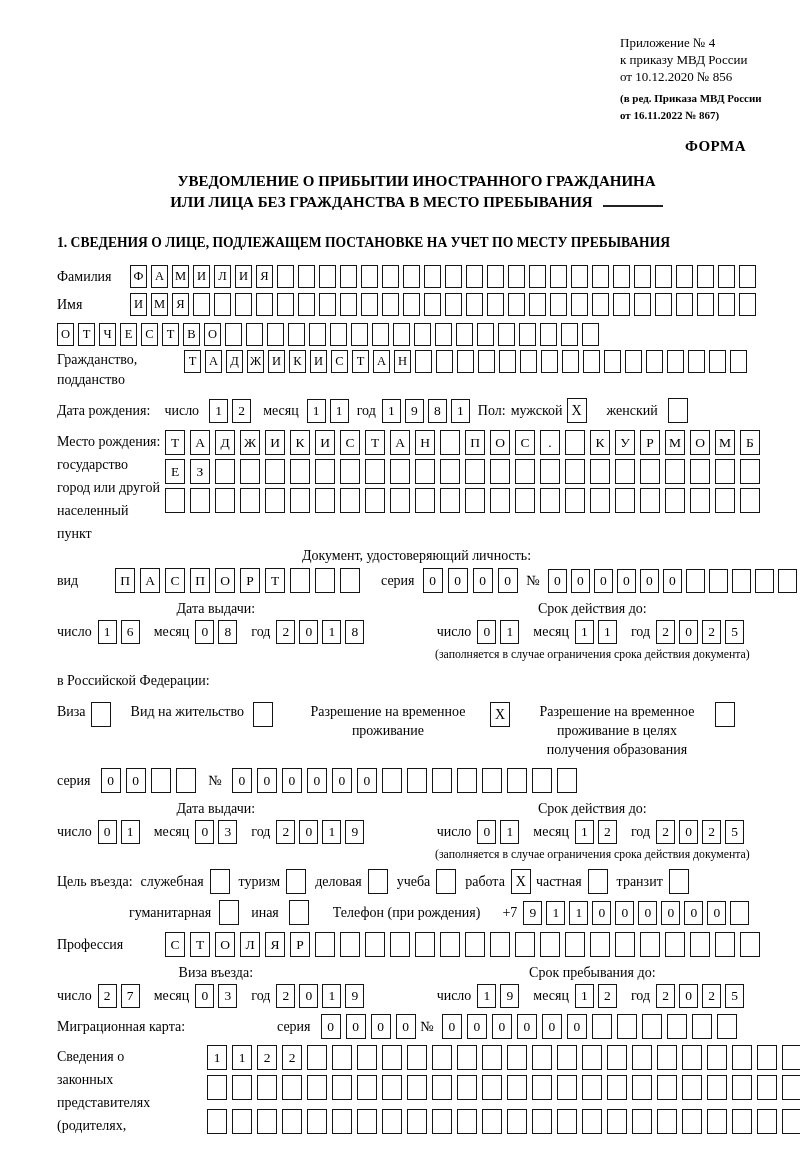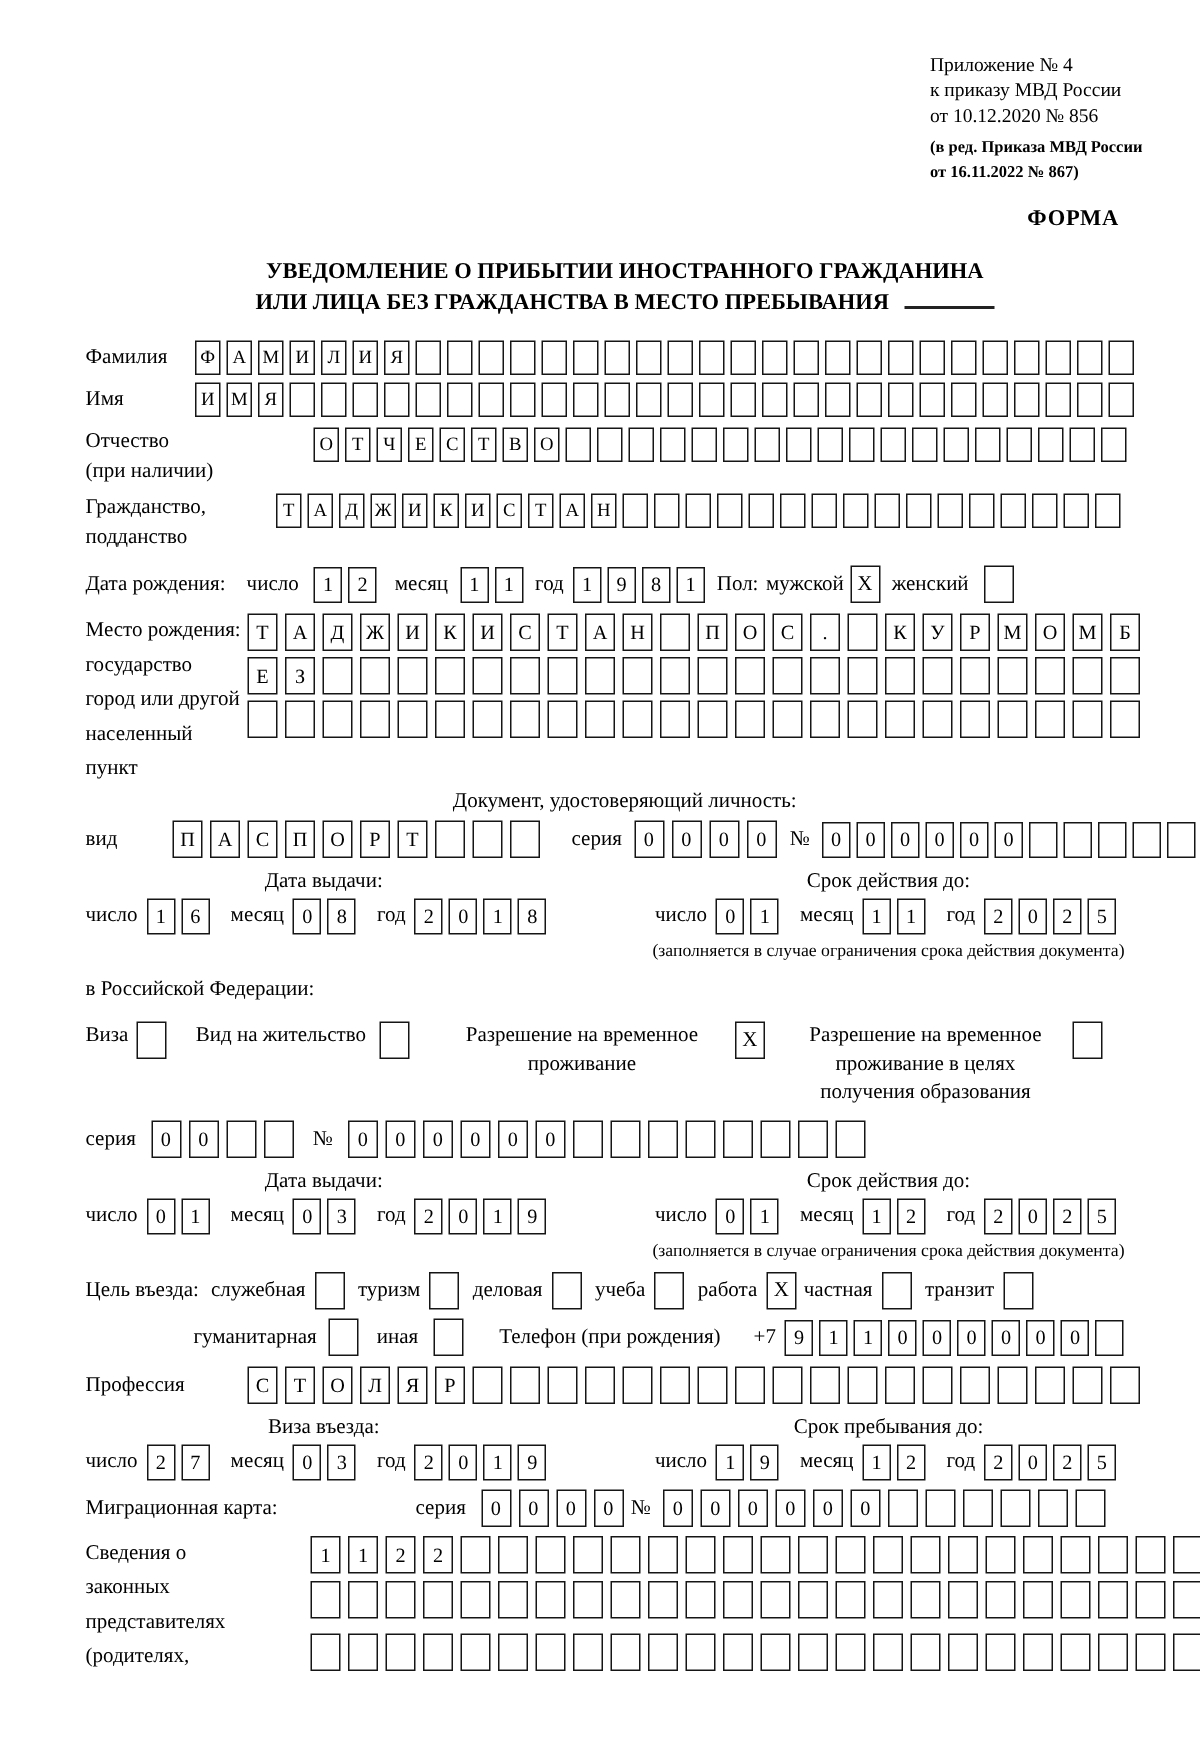--- a/index.html
+++ b/index.html
@@ -83,6 +83,7 @@
     <div><span>ИЛИ ЛИЦА БЕЗ ГРАЖДАНСТВА В МЕСТО ПРЕБЫВАНИЯ</span><span class="blankline"></span></div>
   </div>
 
+  <div class="section">1. СВЕДЕНИЯ О ЛИЦЕ, ПОДЛЕЖАЩЕМ ПОСТАНОВКЕ НА УЧЕТ ПО МЕСТУ ПРЕБЫВАНИЯ</div>
 
   <div class="frow" style="margin-top:14px;">
     <span class="lblcol" style="width:73px;">Фамилия</span>

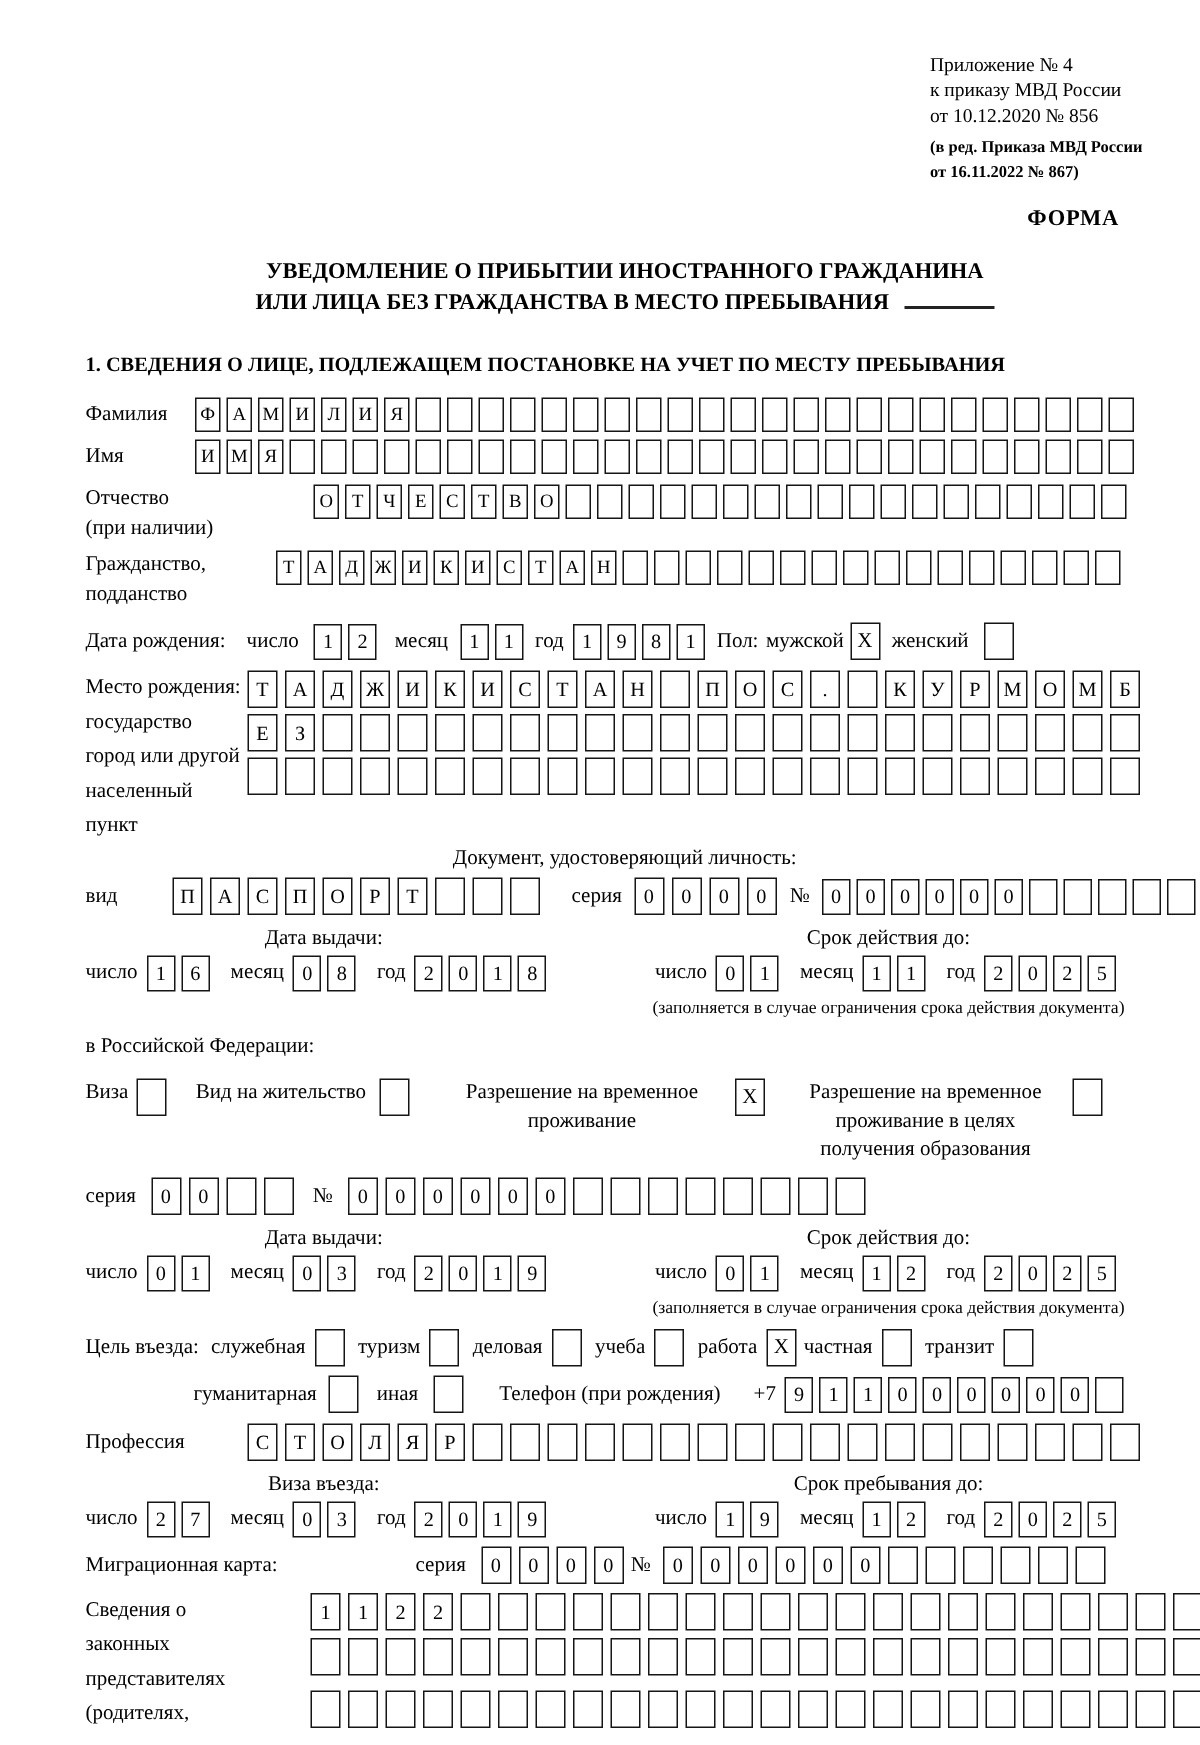--- a/index.html
+++ b/index.html
@@ -158,10 +158,6 @@
   </div>
 
   <div class="frow-top" style="margin-top:7px;">
-    <span class="lblcol" style="width:152px;">
-      <div>Отчество</div>
-      <div>(при наличии)</div>
-    </span>
     <span class="boxes boxes-s">
         <span class="cb">О</span>
         <span class="cb">Т</span>

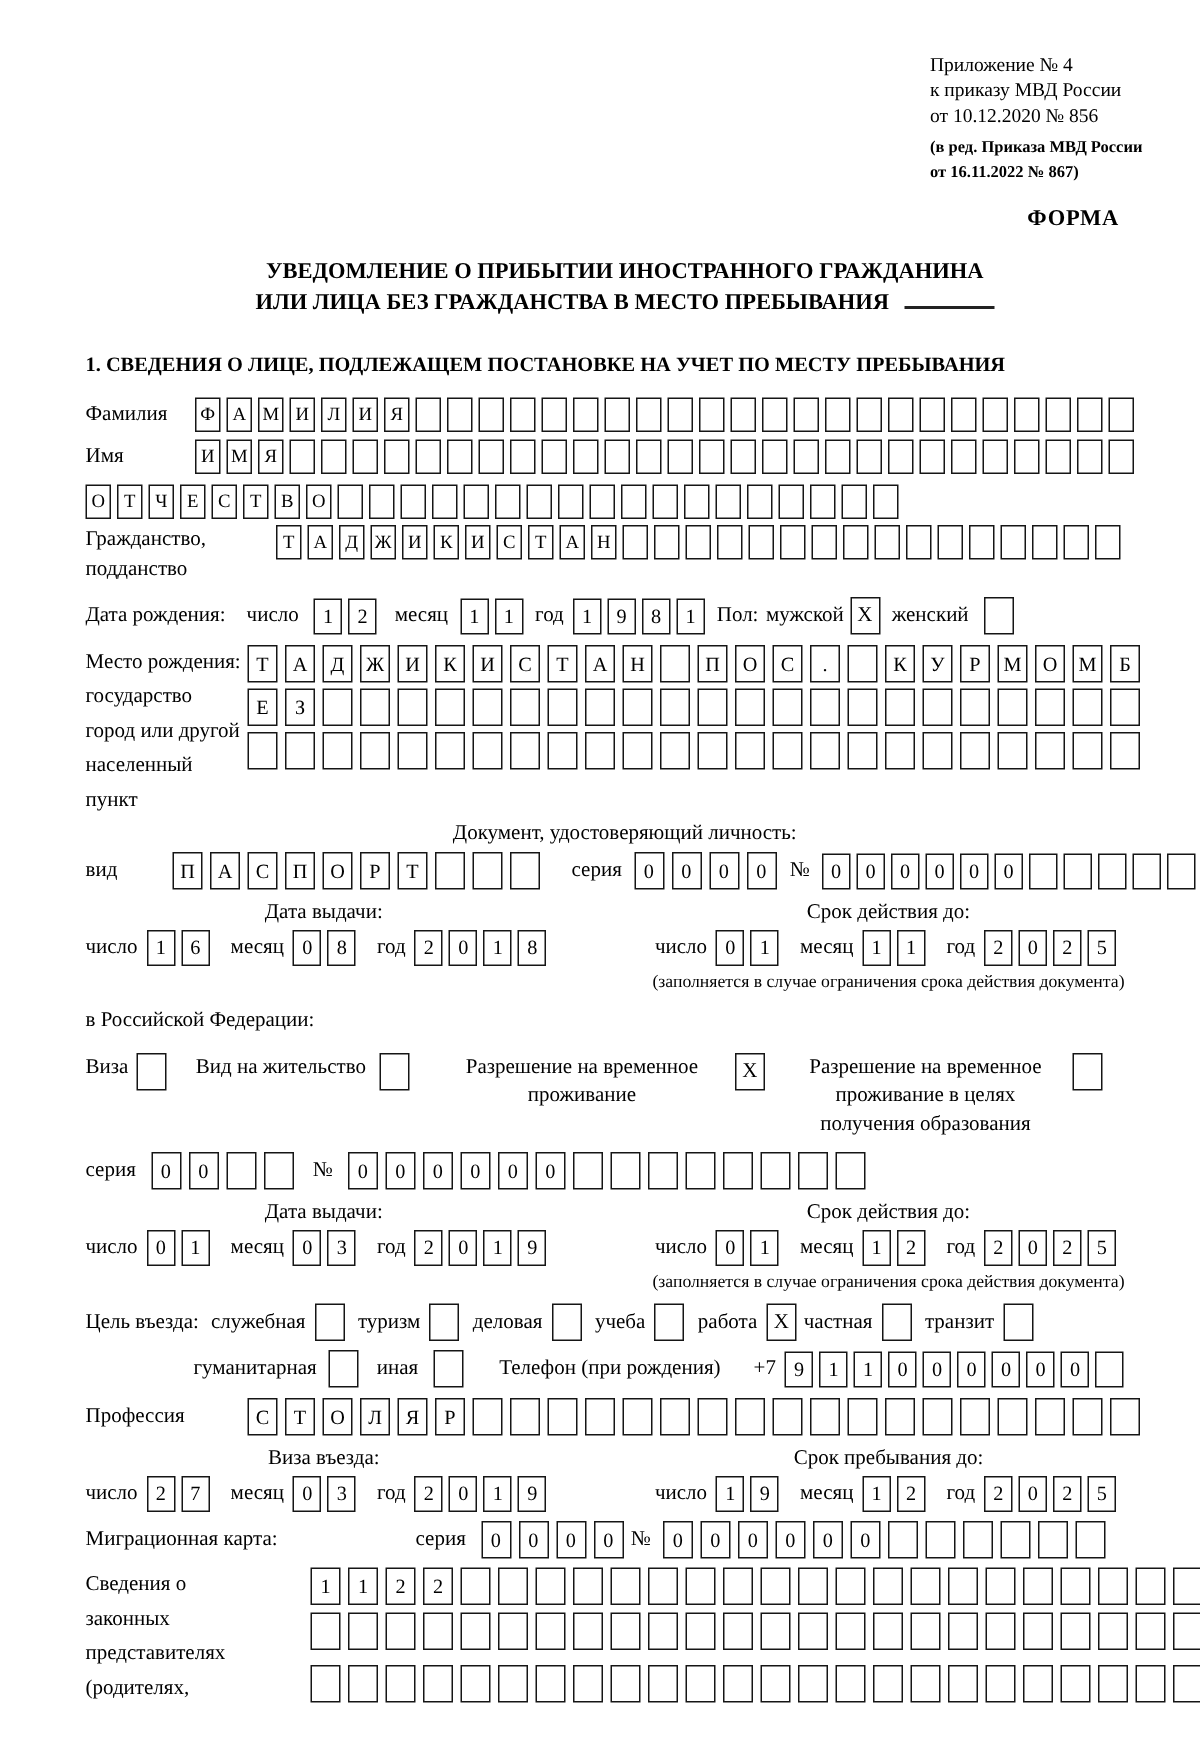--- a/index.html
+++ b/index.html
@@ -246,7 +246,7 @@
     <span class="lbl" style="margin-left:4px;">Пол:</span>
     <span class="lbl" style="margin-left:5px; margin-right:4px;">мужской</span>
     <span class="chk">X</span>
-    <span class="lbl" style="margin-left:8px; margin-right:10px;text-align:center;">женский</span>
+    <span class="lbl" style="margin-left:20px; margin-right:10px;text-align:center;">женский</span>
     <span class="chk"></span>
   </div>
 

